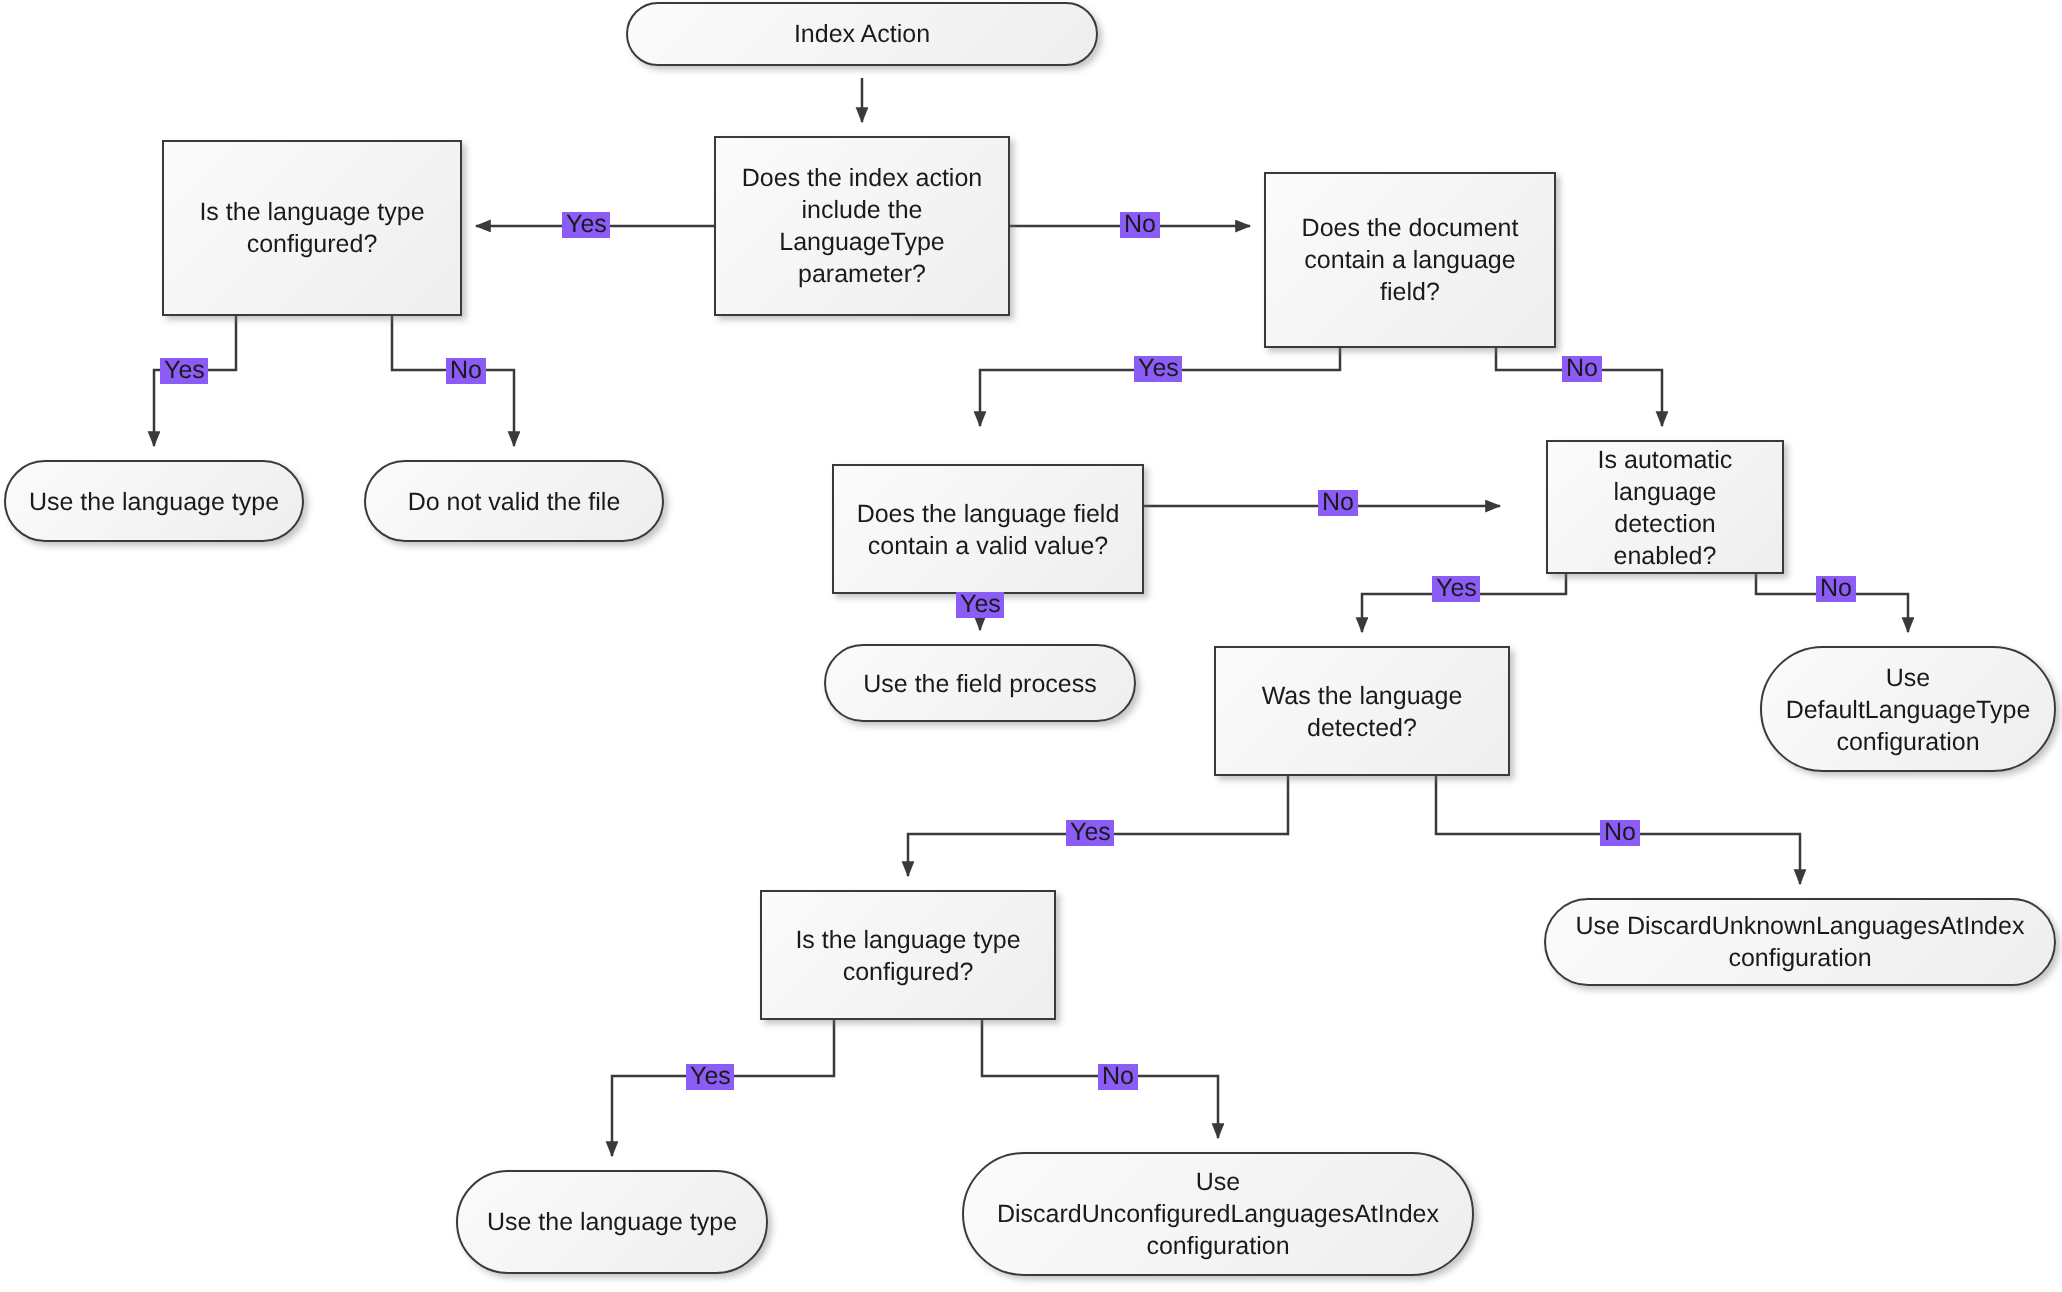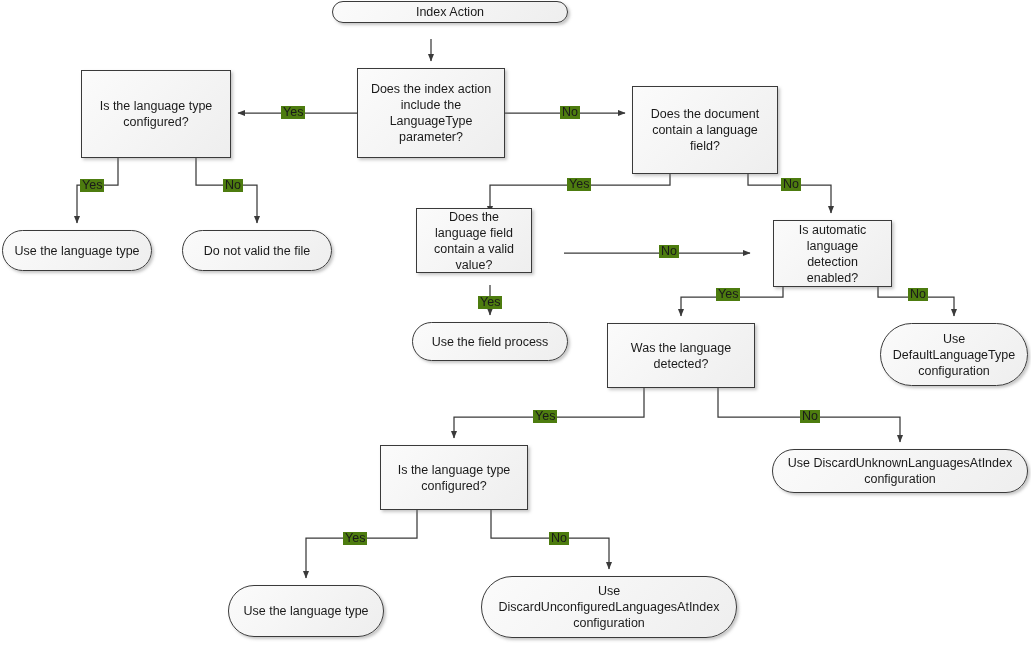--- a/index.html
+++ b/index.html
@@ -108,7 +108,7 @@
     </g>
   </svg>
 
-  <div class="node terminal" style="left:332px; top:1px; width:236px; height:22px;align-items:center;">
+  <div class="node terminal" style="left:313px; top:1px; width:236px; height:32px;align-items:center;">
     <span>Index Action</span>
   </div>
 

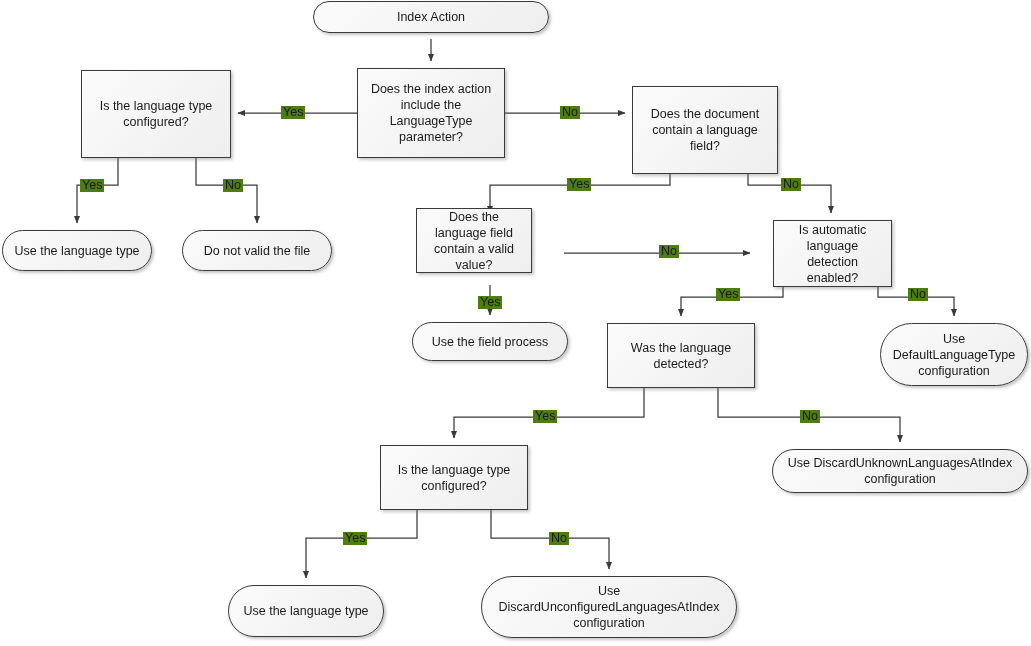--- a/index.html
+++ b/index.html
@@ -56,7 +56,7 @@
     position: absolute;
     font-size: 12.5px;
     color: #1a1a1a;
-    background: #4d7c0f;
+    background: #8b5cf6;
     padding: 0 2px;
     line-height: 1;
     z-index: 3;

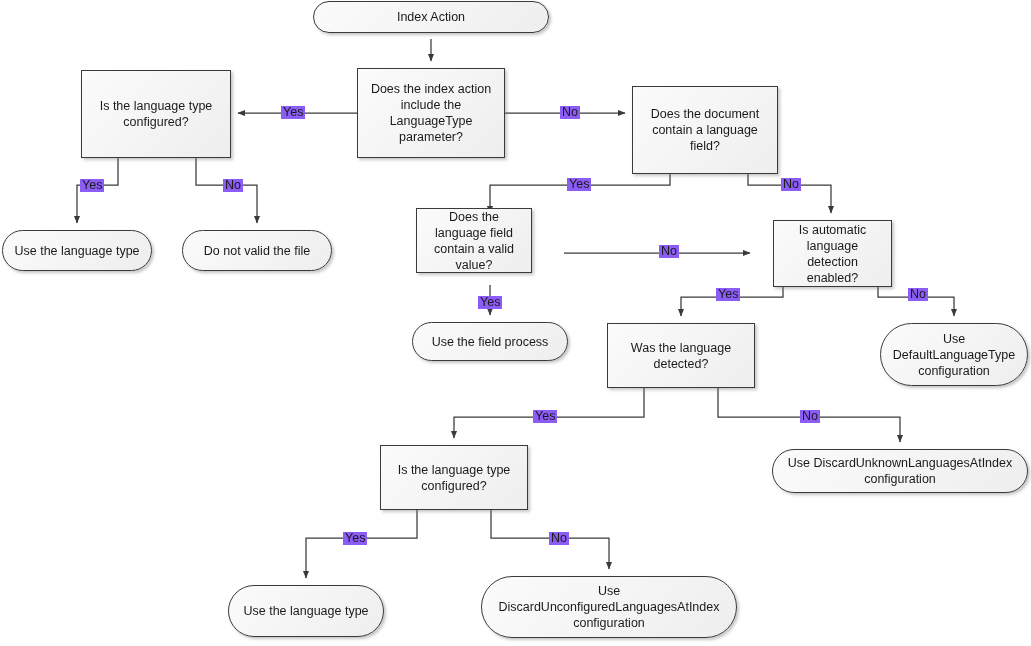--- a/index.html
+++ b/index.html
@@ -132,7 +132,7 @@
     <span>Does the document contain a language field?</span>
   </div>
 
-  <div class="node process" style="left:416px; top:208px; width:116px; height:65px;text-align:center;">
+  <div class="node process" style="left:416px; top:232px; width:156px; height:65px;text-align:center;">
     <span>Does the language field contain a valid value?</span>
   </div>
 

